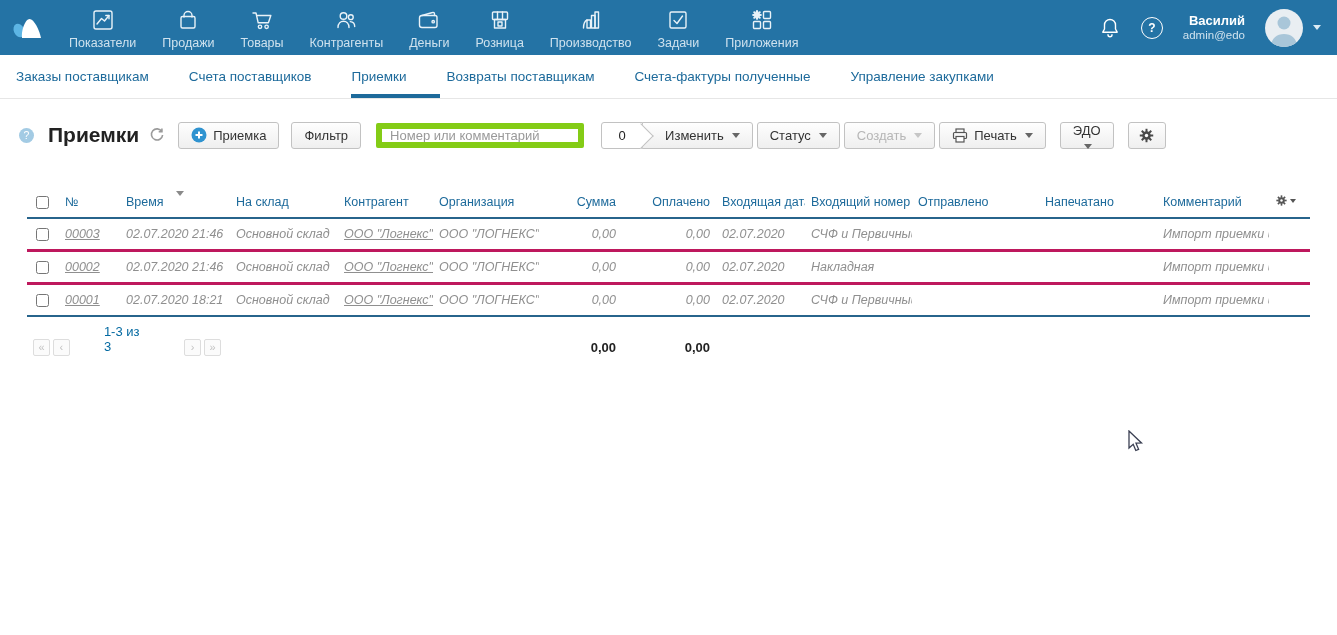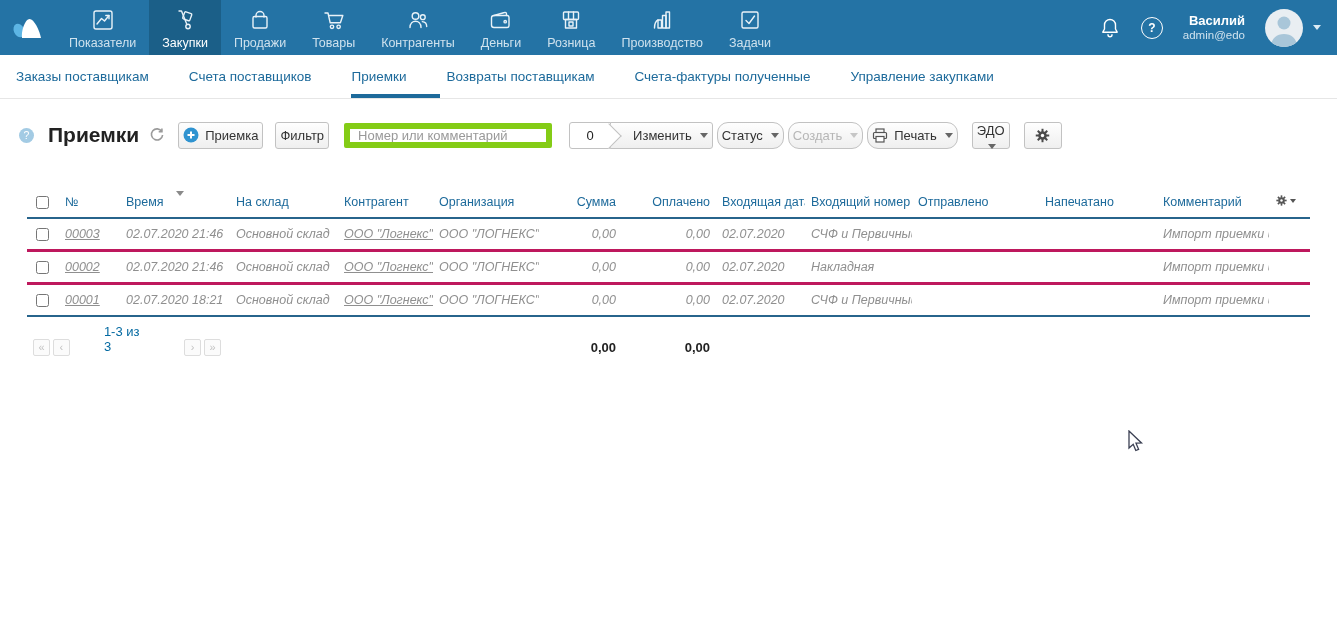--- a/index.html
+++ b/index.html
@@ -110,16 +110,6 @@
       </span>
       <span class="nav-label">Показатели</span>
     </div>
-    <div class="nav-item active">
-      <span class="nav-icon">
-        <svg width="24" height="24" viewBox="0 0 24 24">
-            <path d="M6 3 h2.5 l5 12.5"></path>
-            <circle cx="15" cy="18.5" r="2.2"></circle>
-            <rect x="10.5" y="4.5" width="7.5" height="7.5" rx="1" transform="rotate(20 14.2 8.2)"></rect>
-          </svg>
-      </span>
-      <span class="nav-label">Закупки</span>
-    </div>
     <div class="nav-item">
       <span class="nav-icon">
         <svg width="24" height="24" viewBox="0 0 24 24">

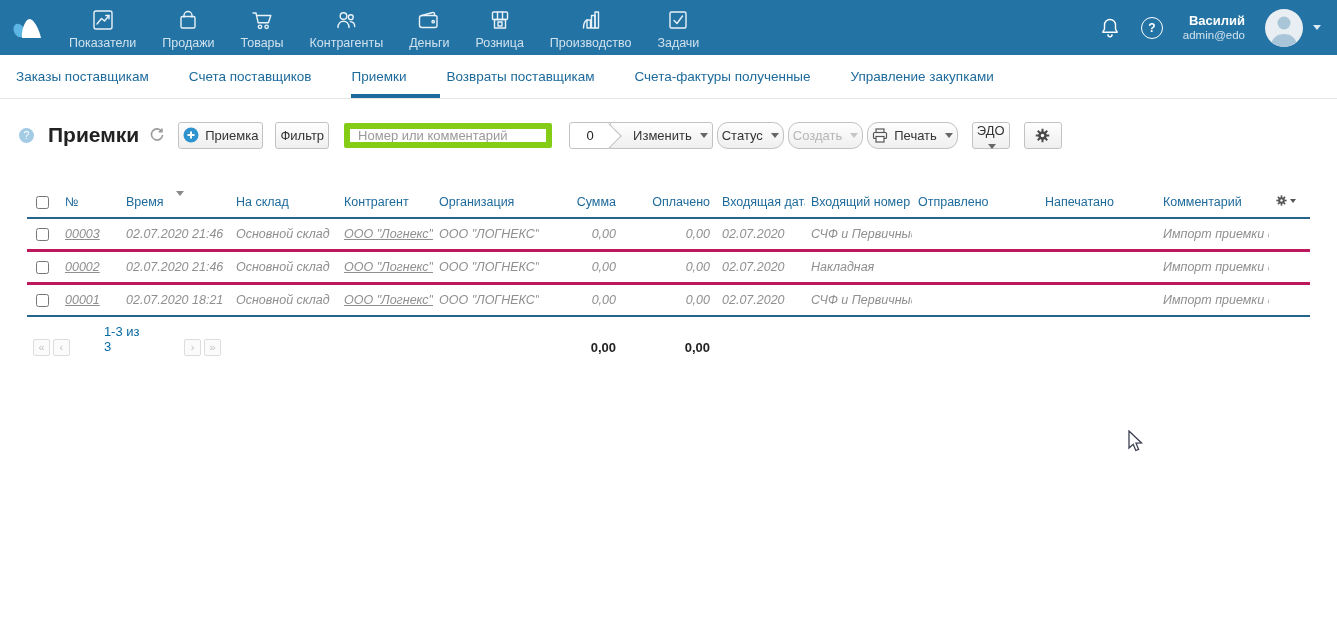--- a/index.html
+++ b/index.html
@@ -182,6 +182,27 @@
       </span>
       <span class="nav-label">Задачи</span>
     </div>
+    <div class="nav-item">
+      <span class="nav-icon">
+        <svg width="24" height="24" viewBox="0 0 24 24">
+            <rect x="13.5" y="3.5" width="7" height="7" rx="1"></rect>
+            <rect x="3.5" y="13.5" width="7" height="7" rx="1"></rect>
+            <rect x="13.5" y="13.5" width="7" height="7" rx="1"></rect>
+            <g stroke-width="2.2">
+              <line x1="7" y1="3.2" x2="7" y2="5"></line>
+              <line x1="7" y1="9" x2="7" y2="10.8"></line>
+              <line x1="3.2" y1="7" x2="5" y2="7"></line>
+              <line x1="9" y1="7" x2="10.8" y2="7"></line>
+              <line x1="4.3" y1="4.3" x2="5.5" y2="5.5"></line>
+              <line x1="8.5" y1="8.5" x2="9.7" y2="9.7"></line>
+              <line x1="9.7" y1="4.3" x2="8.5" y2="5.5"></line>
+              <line x1="5.5" y1="8.5" x2="4.3" y2="9.7"></line>
+            </g>
+            <circle cx="7" cy="7" r="2.2" fill="#e9f2f8" stroke="none"></circle>
+          </svg>
+      </span>
+      <span class="nav-label">Приложения</span>
+    </div>
   </nav>
   <div class="topbar-right">
     <span class="tb-icon">

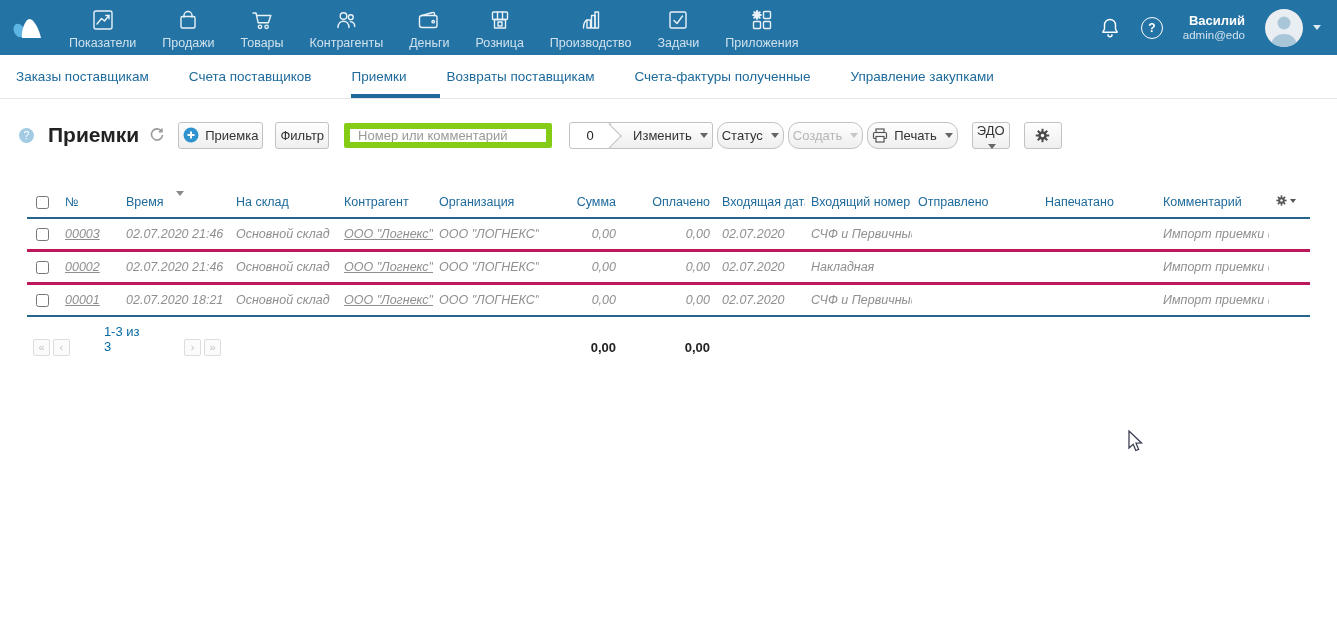--- a/index.html
+++ b/index.html
@@ -43,7 +43,7 @@
     font-size:10.5px; display:flex; align-items:center; justify-content:center; cursor:pointer; flex:none; }
   .page-title { font-size:21px; font-weight:bold; color:#222; margin:0 10px 0 14px; white-space:nowrap; }
   .refresh { margin-right:13px; cursor:pointer; display:flex; align-items:center; }
-  .btn { height:27px; padding:0 4px; background:linear-gradient(#fefefe,#efefef);
+  .btn { height:27px; padding:0 12px; background:linear-gradient(#fefefe,#efefef);
     border:1px solid #c2c2c2; border-radius:3px; font-size:13px; color:#333;
     display:inline-flex; align-items:center; gap:6px; cursor:pointer; white-space:nowrap; }
   .btn .caret { width:0; height:0; border-left:4px solid transparent; border-right:4px solid transparent;

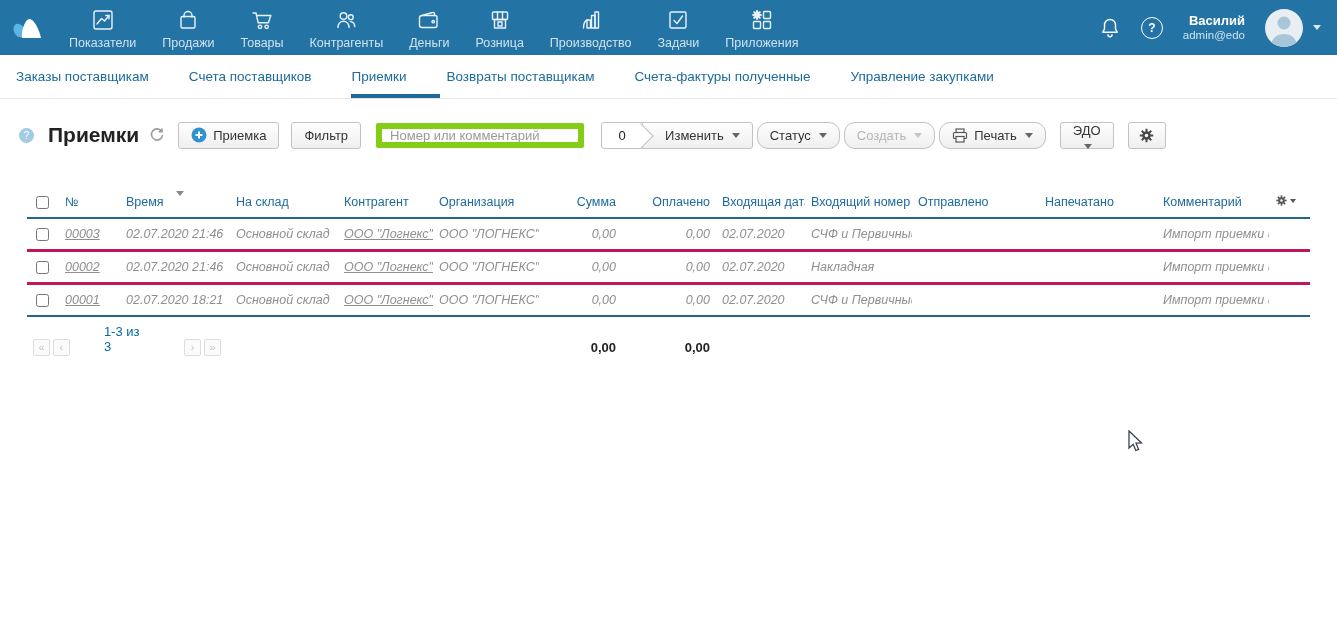--- a/index.html
+++ b/index.html
@@ -60,7 +60,7 @@
   .counter::after { content:""; position:absolute; right:-8px; top:4px; width:17px; height:17px;
     background:#fff; border-top:1px solid #c2c2c2; border-right:1px solid #c2c2c2; transform:rotate(45deg); }
   .btn.attached { border-radius:0 3px 3px 0; margin-left:-1px; padding-left:22px; z-index:1; }
-  .gap4 { margin-left:4px;border-radius:11px; }
+  .gap4 { margin-left:4px; }
   .gap14 { margin-left:14px;flex-direction:column; }
   .gear-btn { width:38px; justify-content:center; padding:0; }
   

